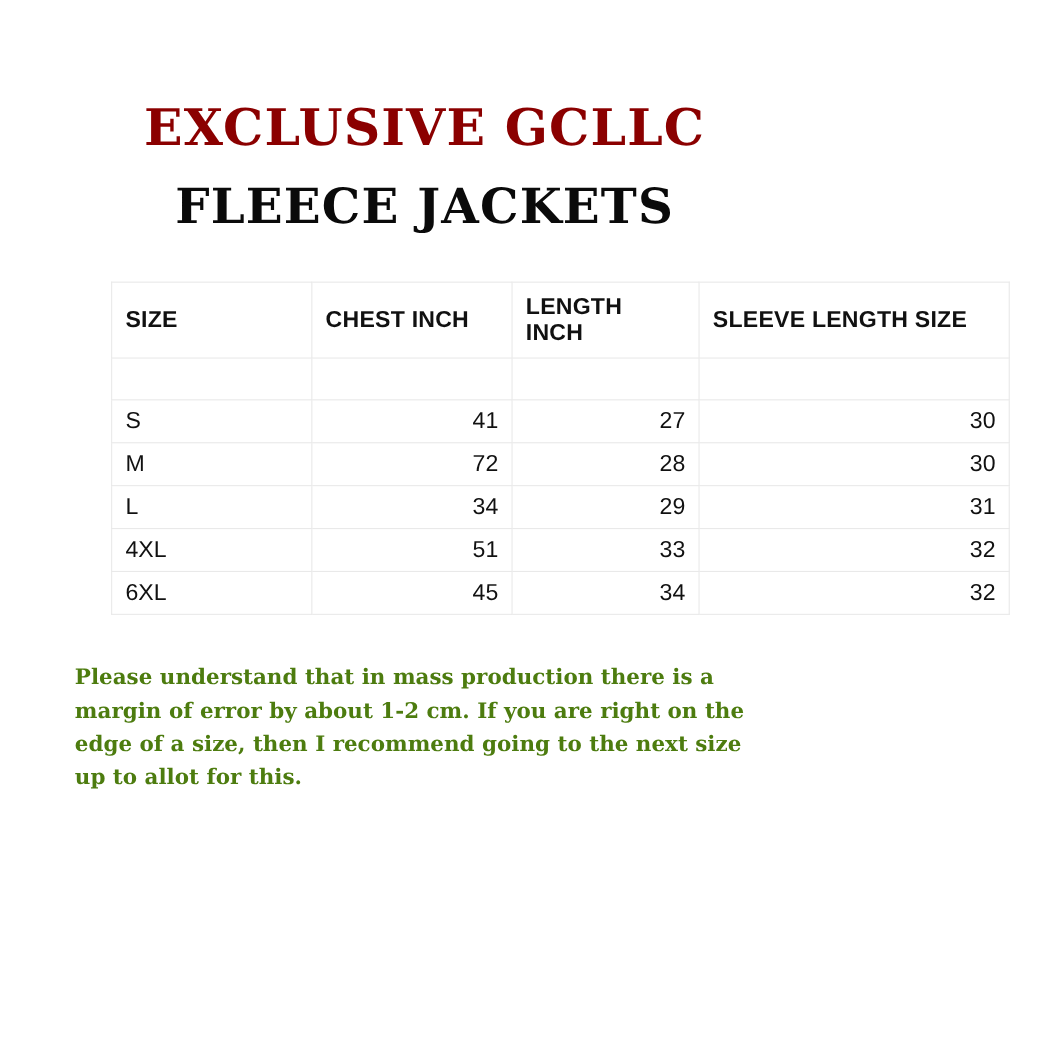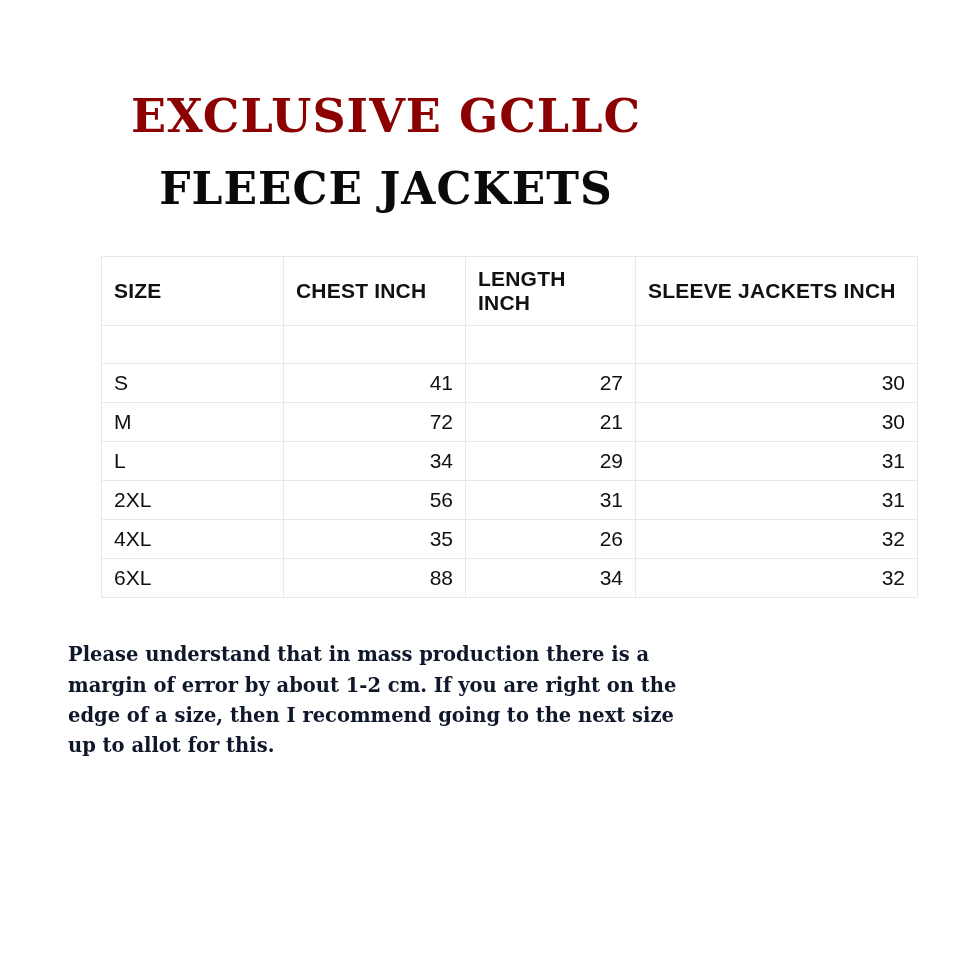--- a/index.html
+++ b/index.html
@@ -114,7 +114,7 @@
           <th>SIZE</th>
           <th>CHEST INCH</th>
           <th>LENGTH INCH</th>
-          <th>SLEEVE JACKETS INCH</th>
+          <th>SLEEVE LENGTH SIZE</th>
         </tr>
       </thead>
       <tbody>

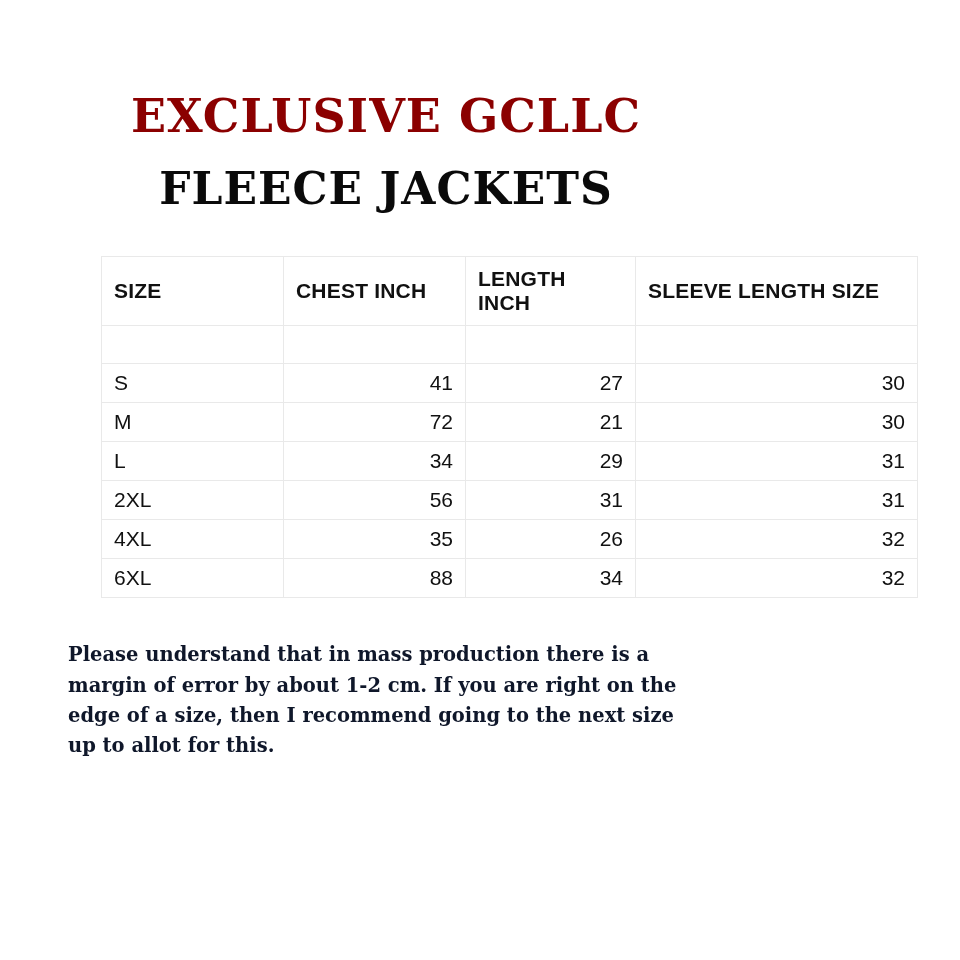--- a/index.html
+++ b/index.html
@@ -133,7 +133,7 @@
         <tr>
           <td class="label">M</td>
           <td class="num">72</td>
-          <td class="num">21</td>
+          <td class="num">28</td>
           <td class="num">30</td>
         </tr>
         <tr>

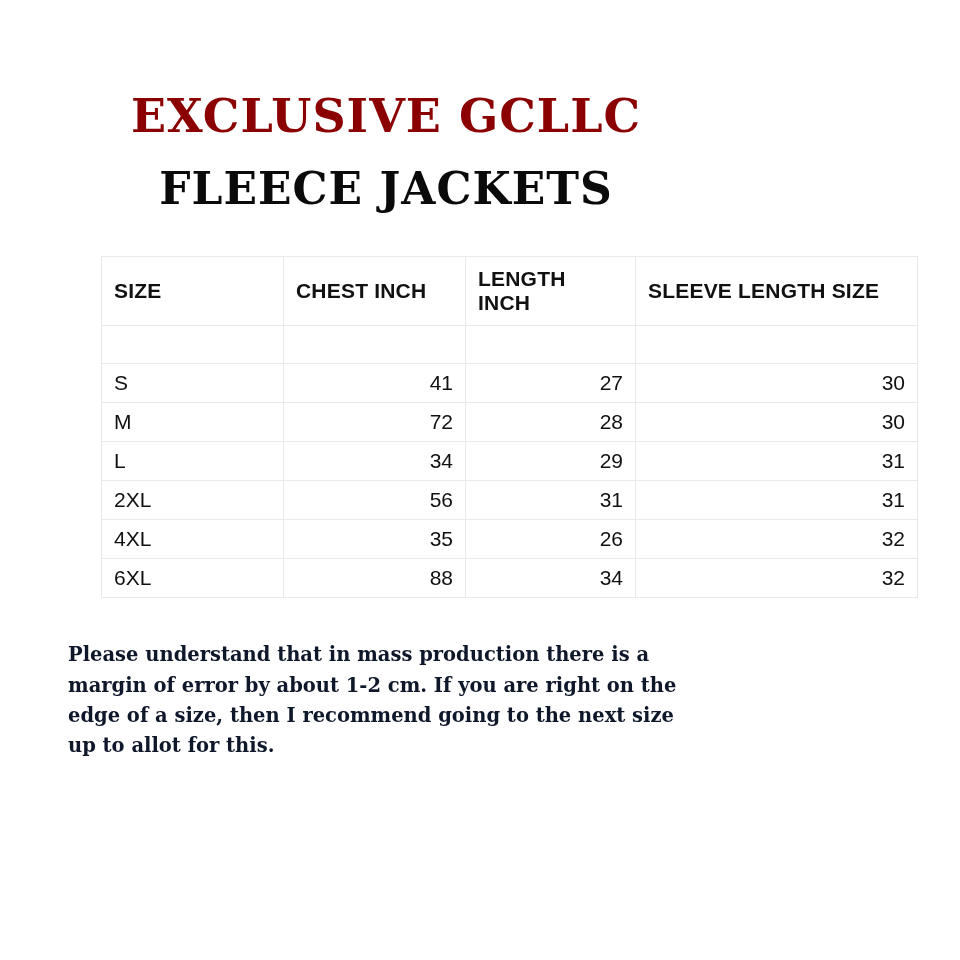--- a/index.html
+++ b/index.html
@@ -143,12 +143,6 @@
           <td class="num">31</td>
         </tr>
         <tr>
-          <td class="label">2XL</td>
-          <td class="num">56</td>
-          <td class="num">31</td>
-          <td class="num">31</td>
-        </tr>
-        <tr>
           <td class="label">4XL</td>
           <td class="num">35</td>
           <td class="num">26</td>

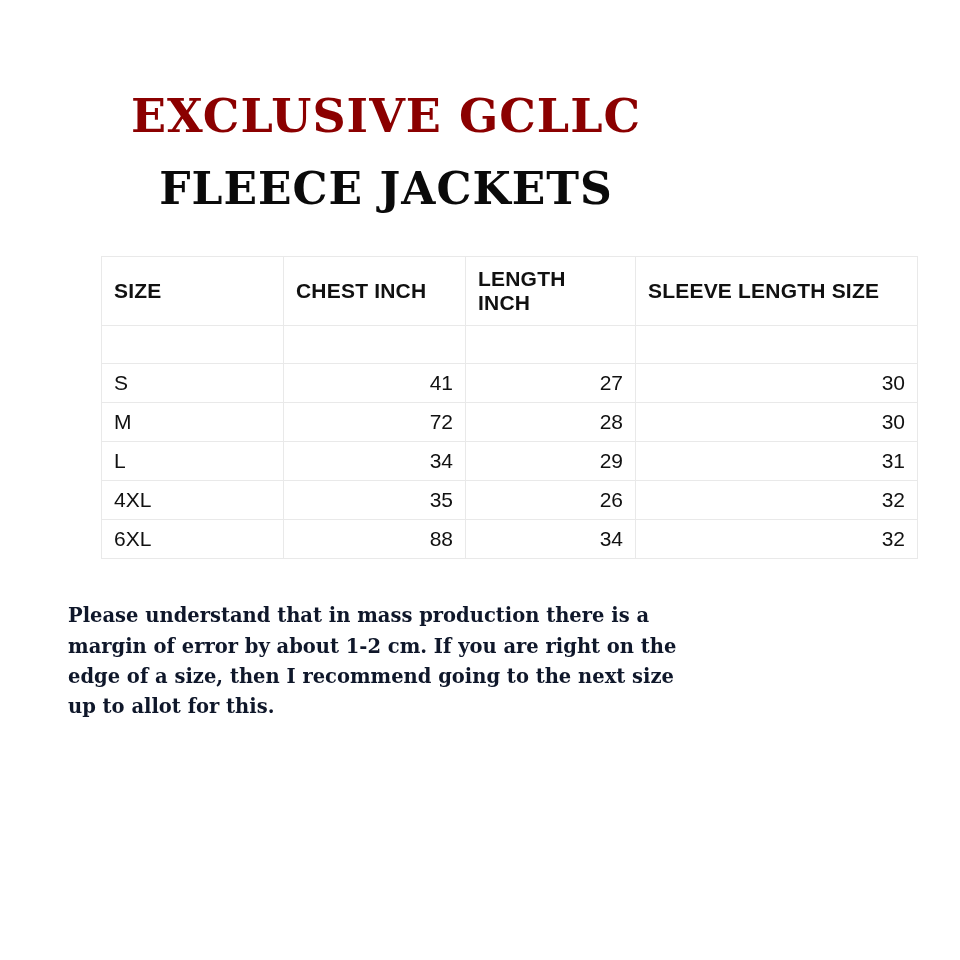--- a/index.html
+++ b/index.html
@@ -144,7 +144,7 @@
         </tr>
         <tr>
           <td class="label">4XL</td>
-          <td class="num">35</td>
+          <td class="num">51</td>
           <td class="num">26</td>
           <td class="num">32</td>
         </tr>

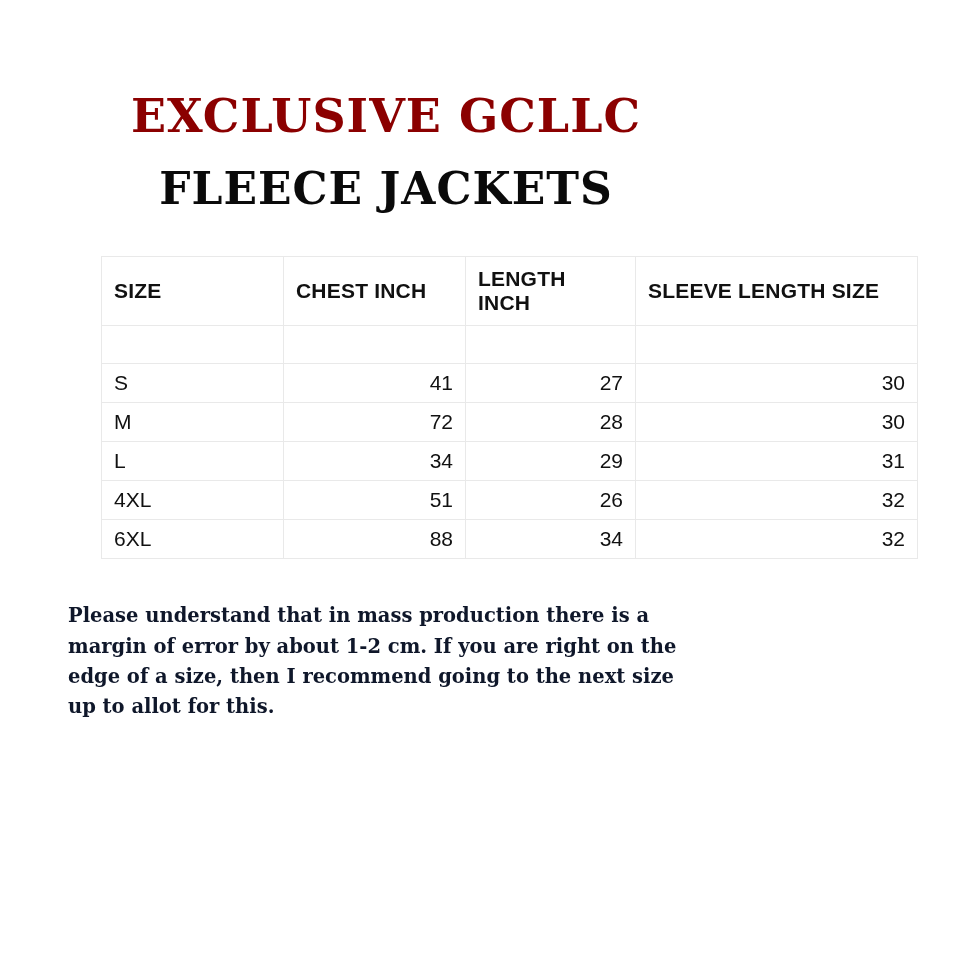--- a/index.html
+++ b/index.html
@@ -145,7 +145,7 @@
         <tr>
           <td class="label">4XL</td>
           <td class="num">51</td>
-          <td class="num">26</td>
+          <td class="num">33</td>
           <td class="num">32</td>
         </tr>
         <tr>

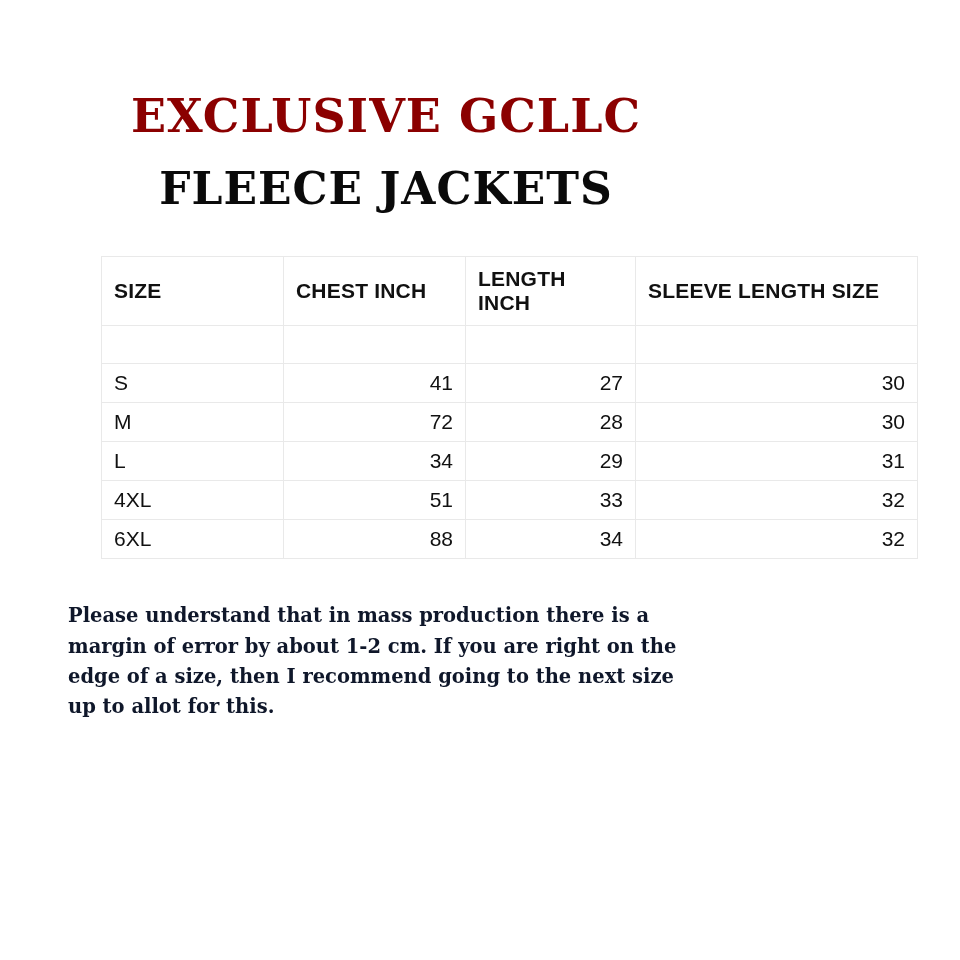--- a/index.html
+++ b/index.html
@@ -150,7 +150,7 @@
         </tr>
         <tr>
           <td class="label">6XL</td>
-          <td class="num">88</td>
+          <td class="num">45</td>
           <td class="num">34</td>
           <td class="num">32</td>
         </tr>

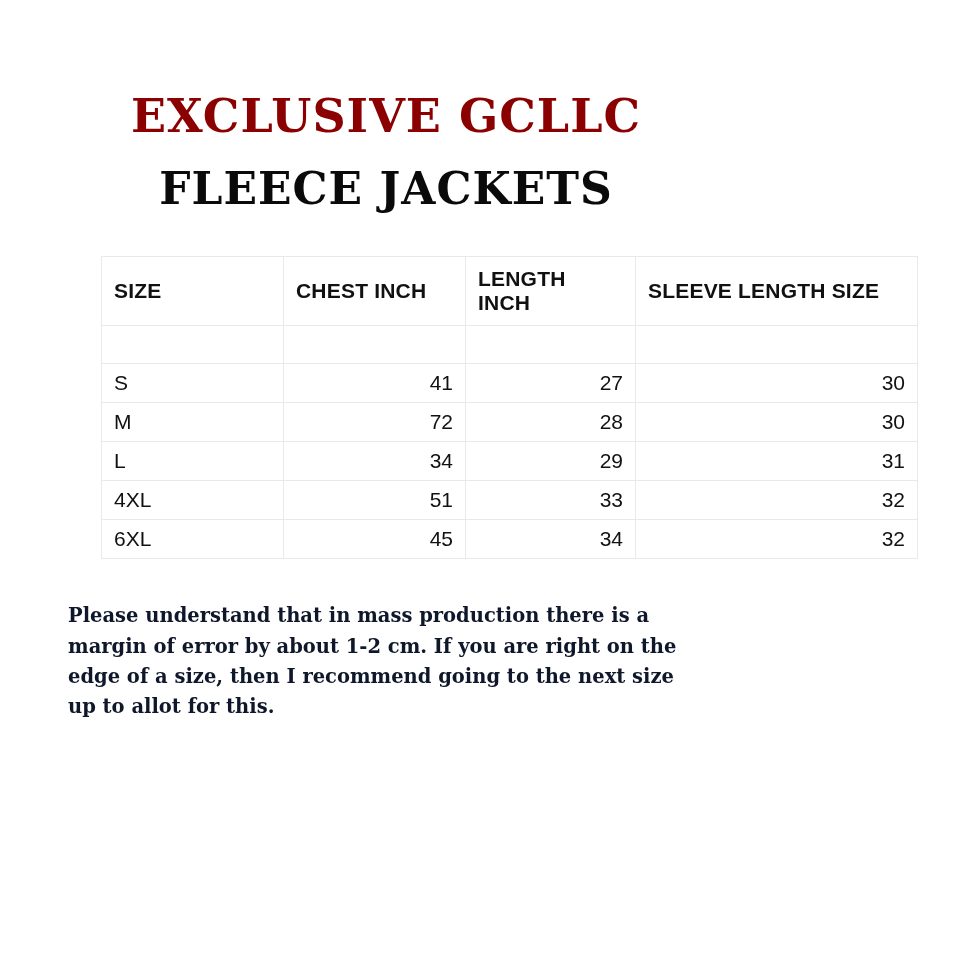--- a/index.html
+++ b/index.html
@@ -88,7 +88,7 @@
     font-weight: bold;
     font-size: 19.5px;
     line-height: 1.55;
-    color: #0f172a;
+    color: #4d7c0f;
   }
 </style>
 </head>

